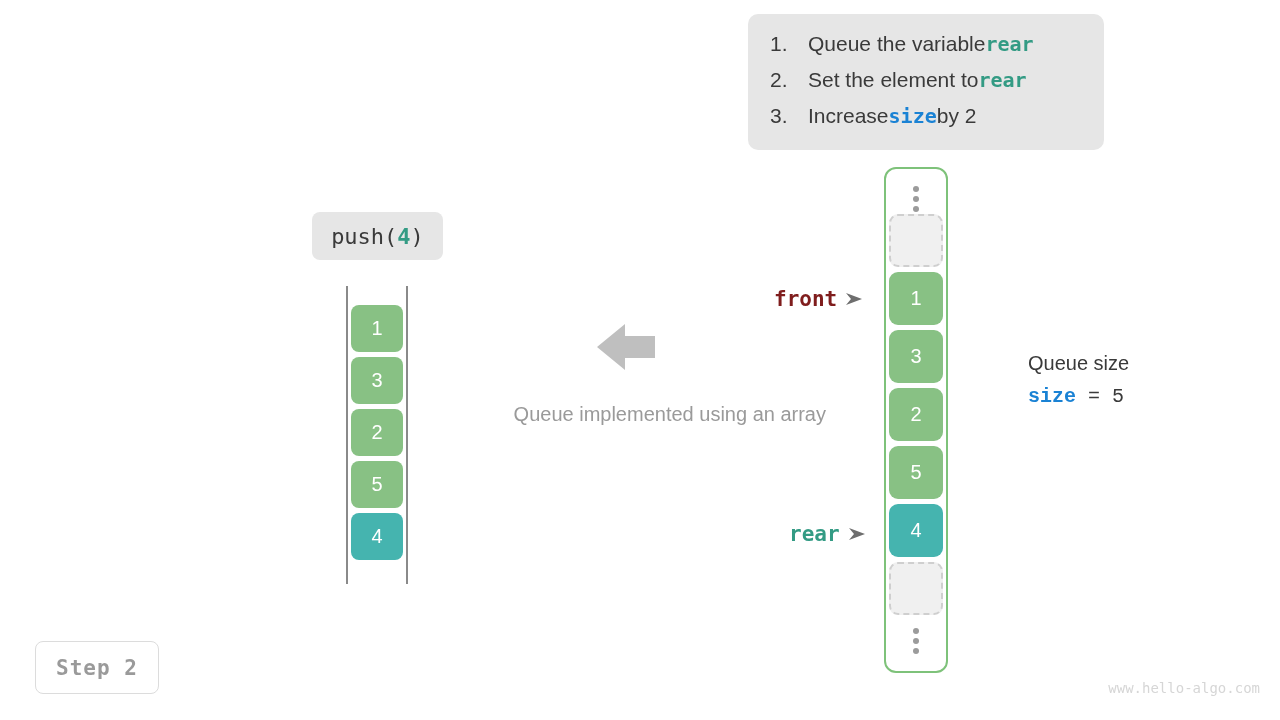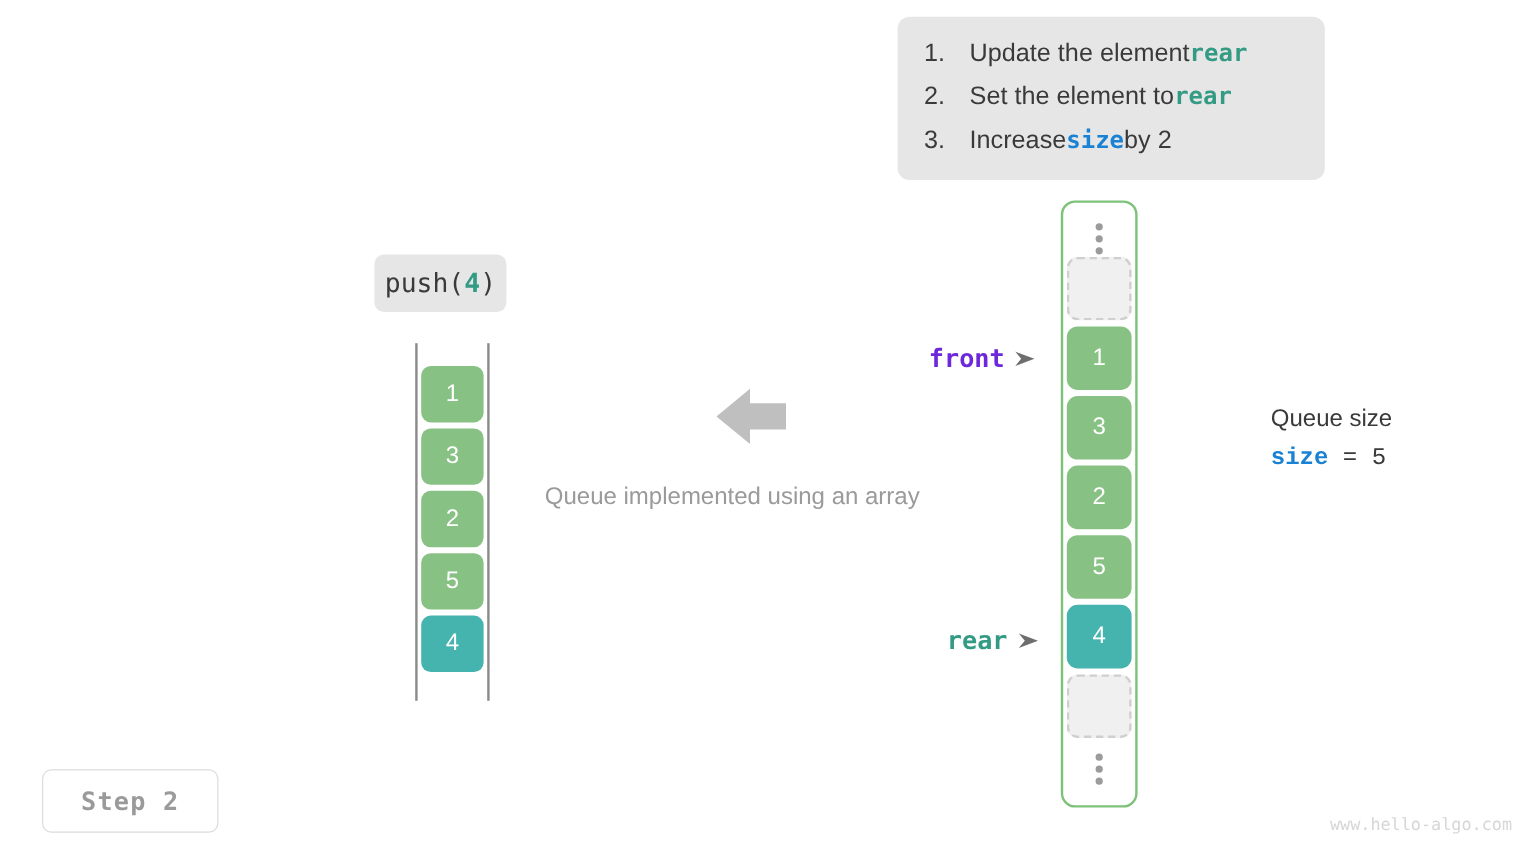--- a/index.html
+++ b/index.html
@@ -270,7 +270,7 @@
   <div id="instructions">
     <div class="instr-row">
       <span class="instr-num">1.</span>
-      <span class="instr-text">Update the element </span>
+      <span class="instr-text">Queue the variable </span>
         <span class="kw-teal">rear</span>
         <span class="instr-text"></span>
     </div>

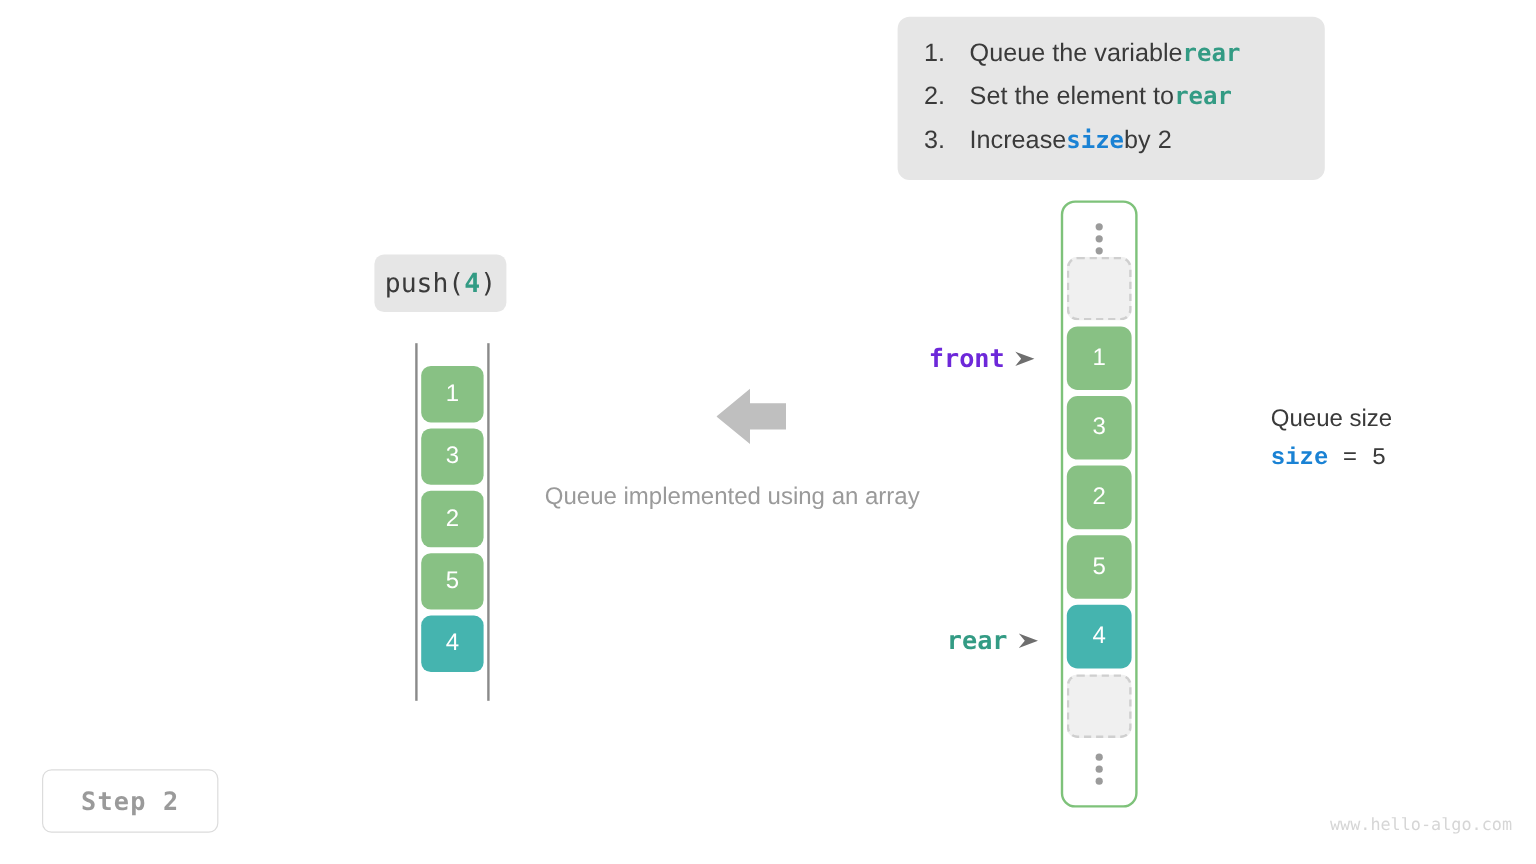--- a/index.html
+++ b/index.html
@@ -64,7 +64,7 @@
     position: absolute;
     left: 312px;
     top: 212px;
-    width: 110px;
+    width: 131px;
     height: 48px;
     background: #e6e6e6;
     border-radius: 8px;

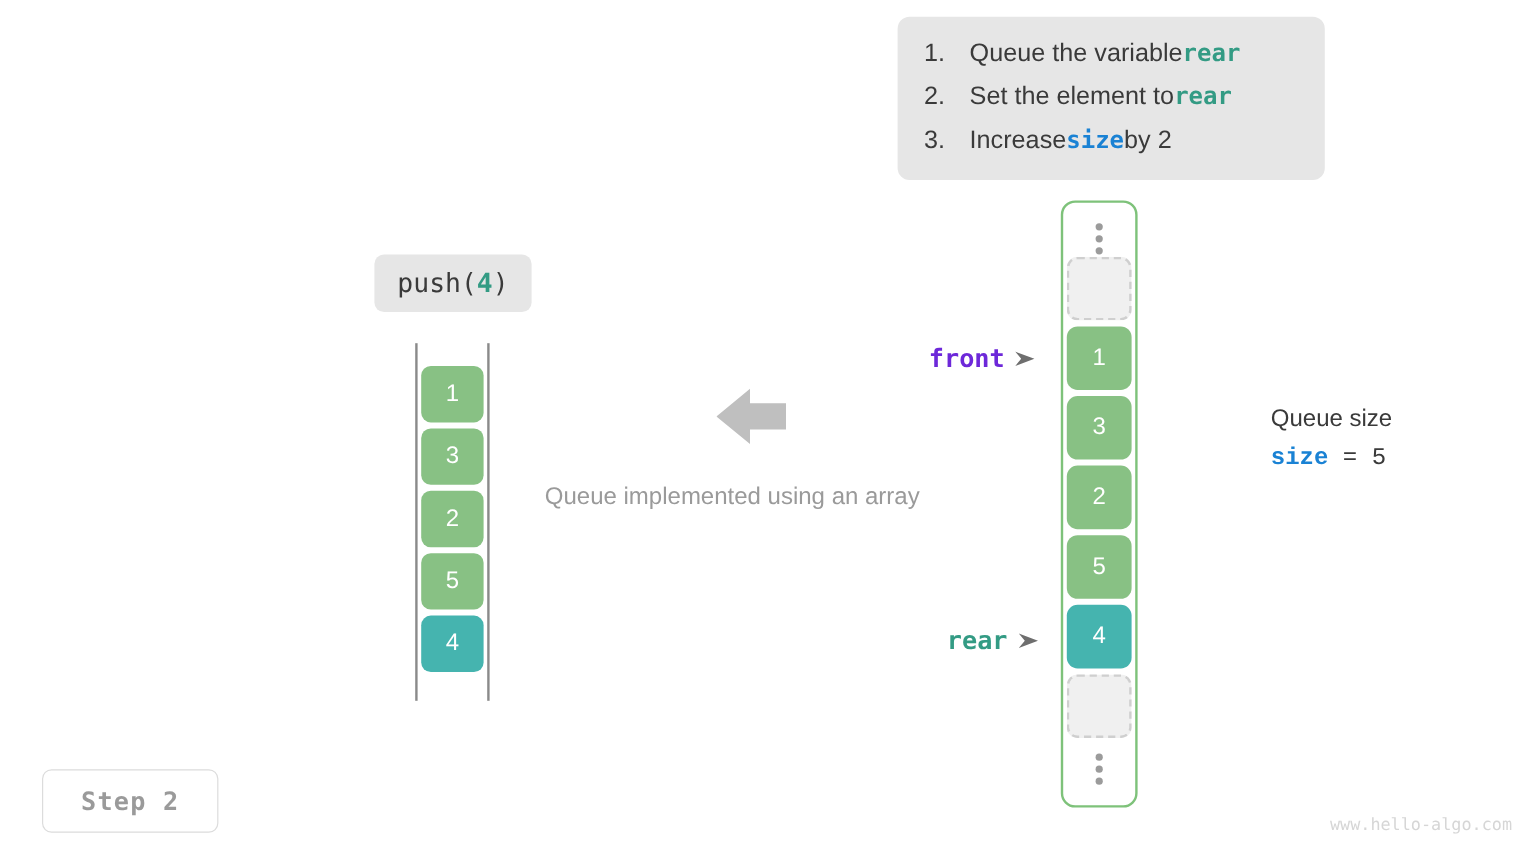--- a/index.html
+++ b/index.html
@@ -205,7 +205,7 @@
     font-size: 21px;
     white-space: nowrap;
   }
-  #ptr-front { left: 774px; top: 287px; color: #6d28d9; }
+  #ptr-front { left: 774px; top: 287px; color: #7f1d1d; }
   #ptr-rear  { left: 789px; top: 522px; color: #339b84; }
   .ptr-arrow { display: block; }
 

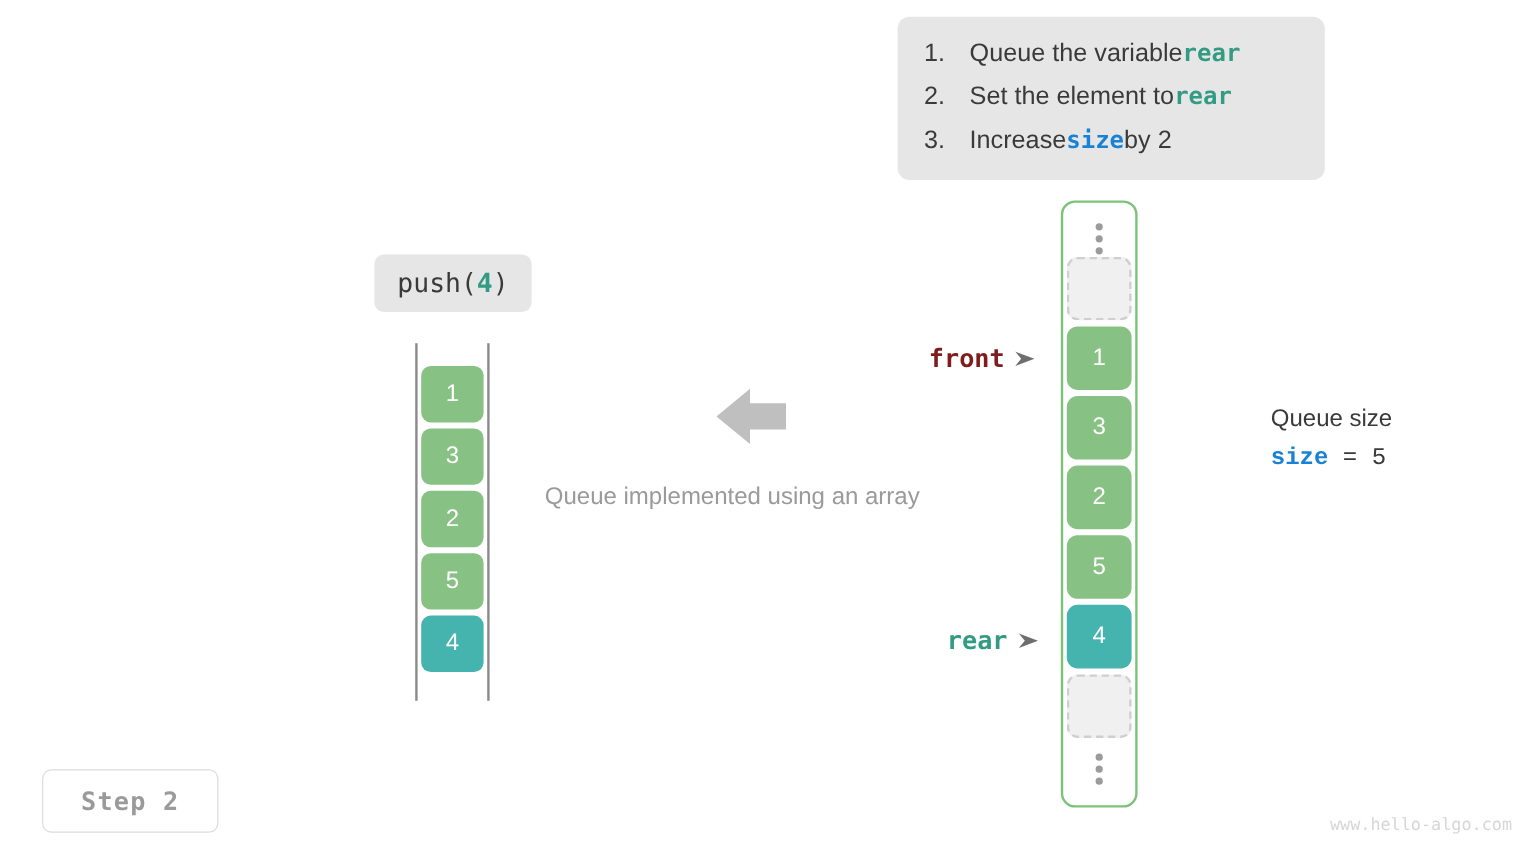--- a/index.html
+++ b/index.html
@@ -213,9 +213,8 @@
   #size-info {
     position: absolute;
     left: 1028px;
-    top: 338px;
+    top: 352px;
     white-space: nowrap;
-    margin-left: 31px;
   }
   #size-title {
     font-size: 20px;

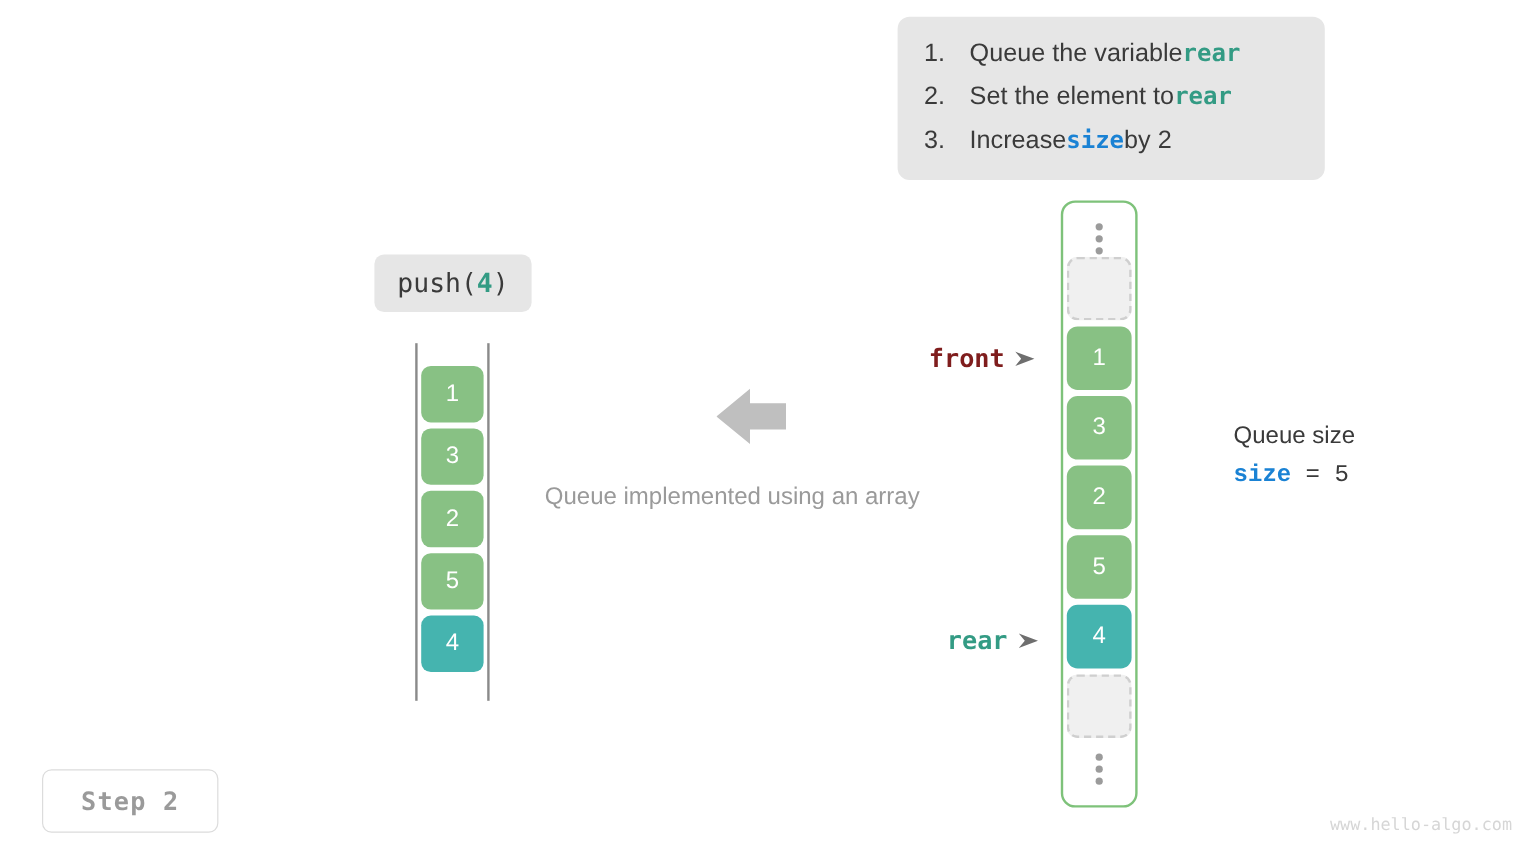--- a/index.html
+++ b/index.html
@@ -131,7 +131,7 @@
     left: 454px;
     top: 403px;
     width: 372px;
-    text-align: left;
+    text-align: right;
     font-size: 20px;
     color: #9a9a9a;
     white-space: nowrap;

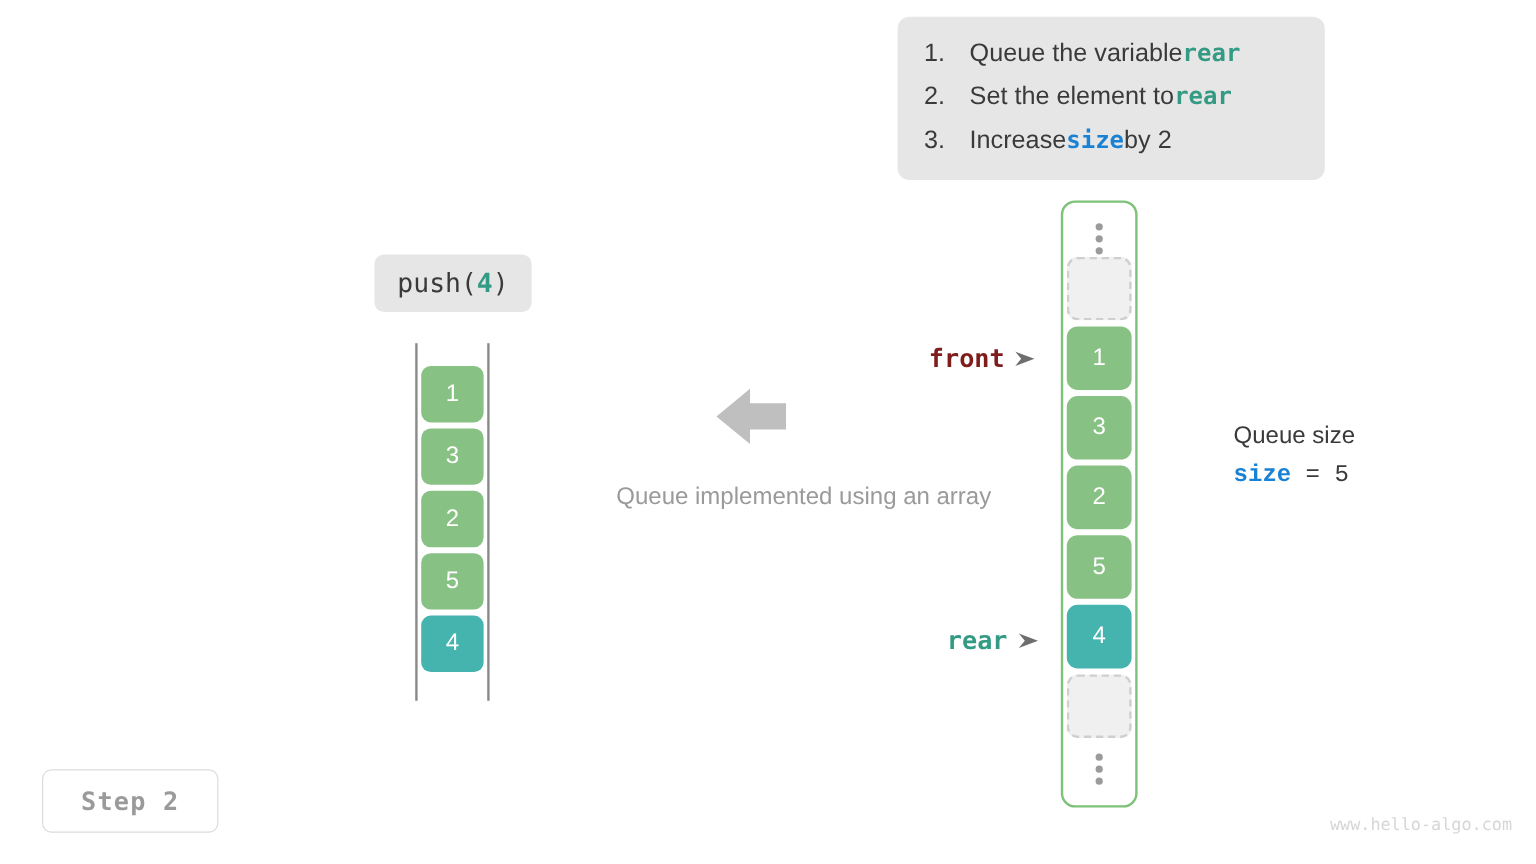--- a/index.html
+++ b/index.html
@@ -236,7 +236,7 @@
     position: absolute;
     left: 35px;
     top: 641px;
-    width: 147px;
+    width: 124px;
     height: 53px;
     border: 1px solid #dcdcdc;
     border-radius: 8px;

